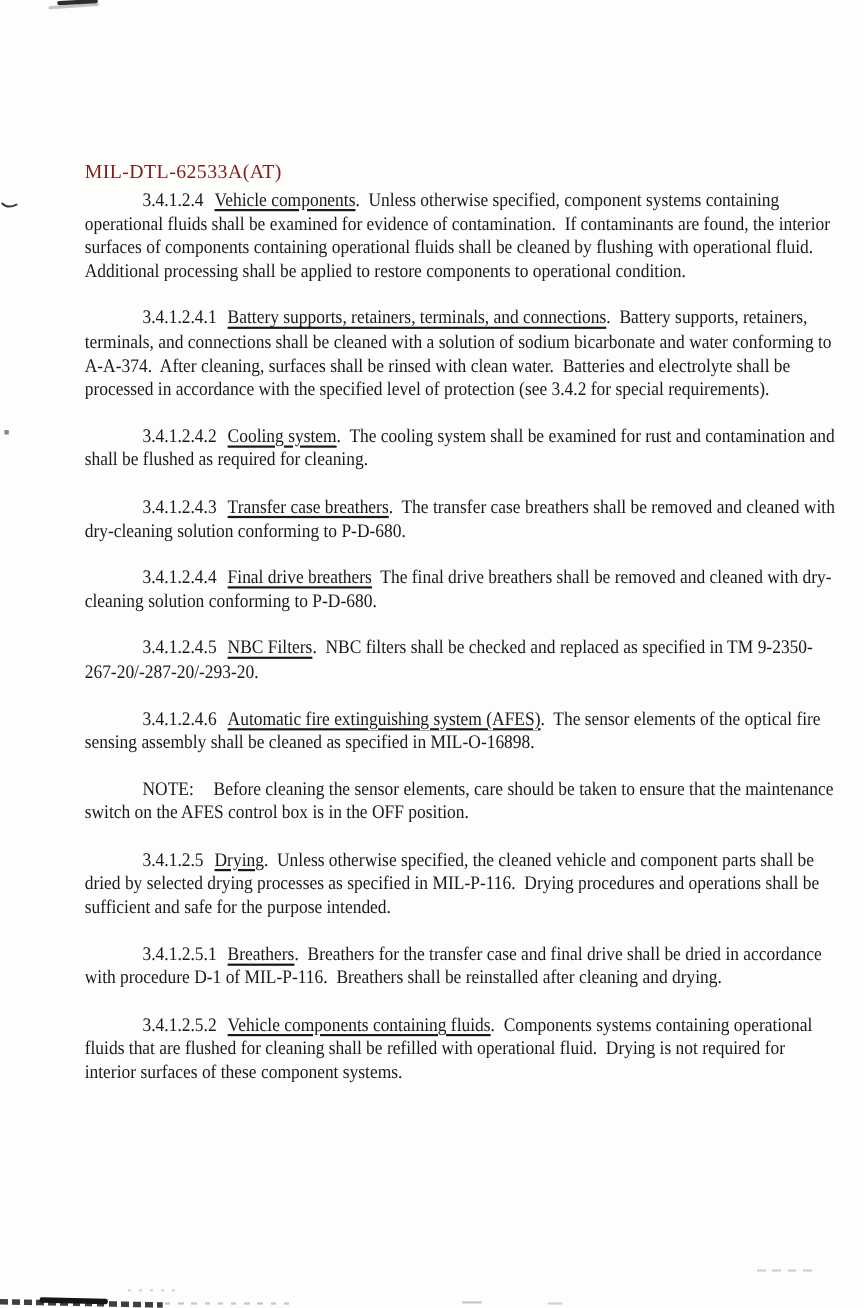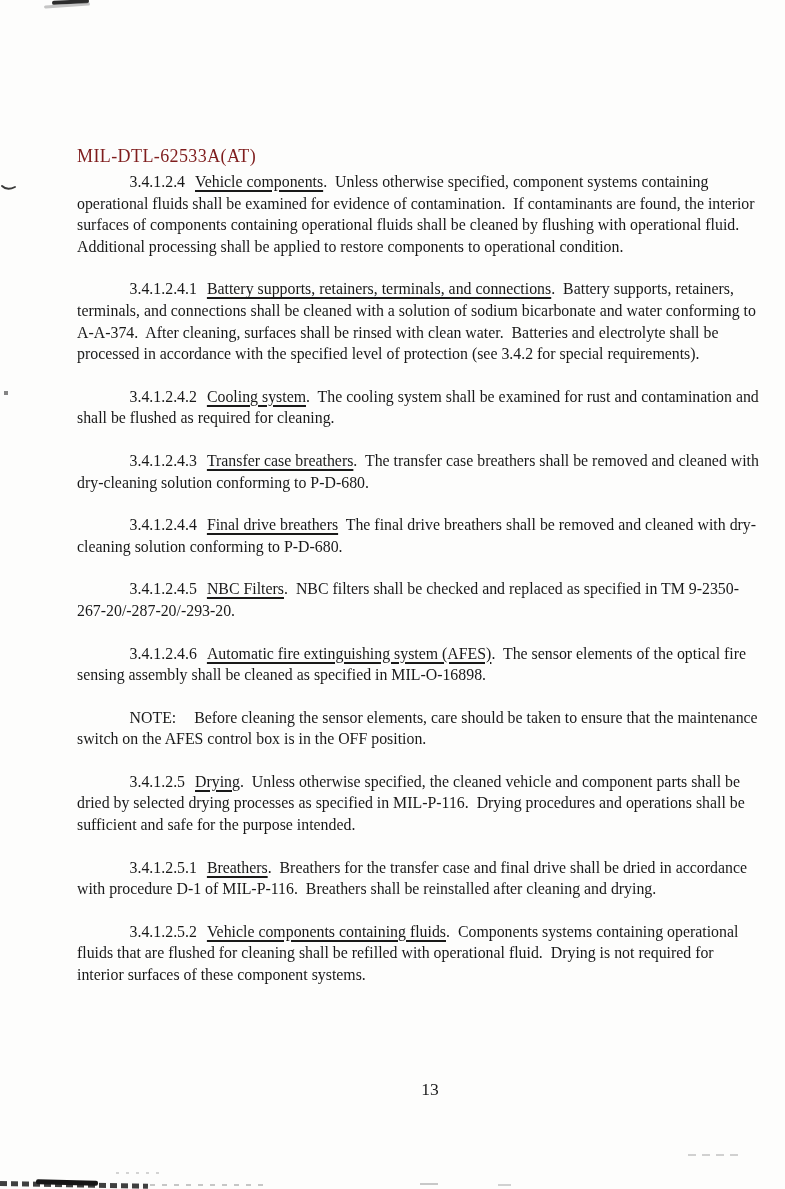--- a/index.html
+++ b/index.html
@@ -154,7 +154,6 @@
 
   </div>
 
-  <div class="page-number">13</div>
 
 </div>
 

